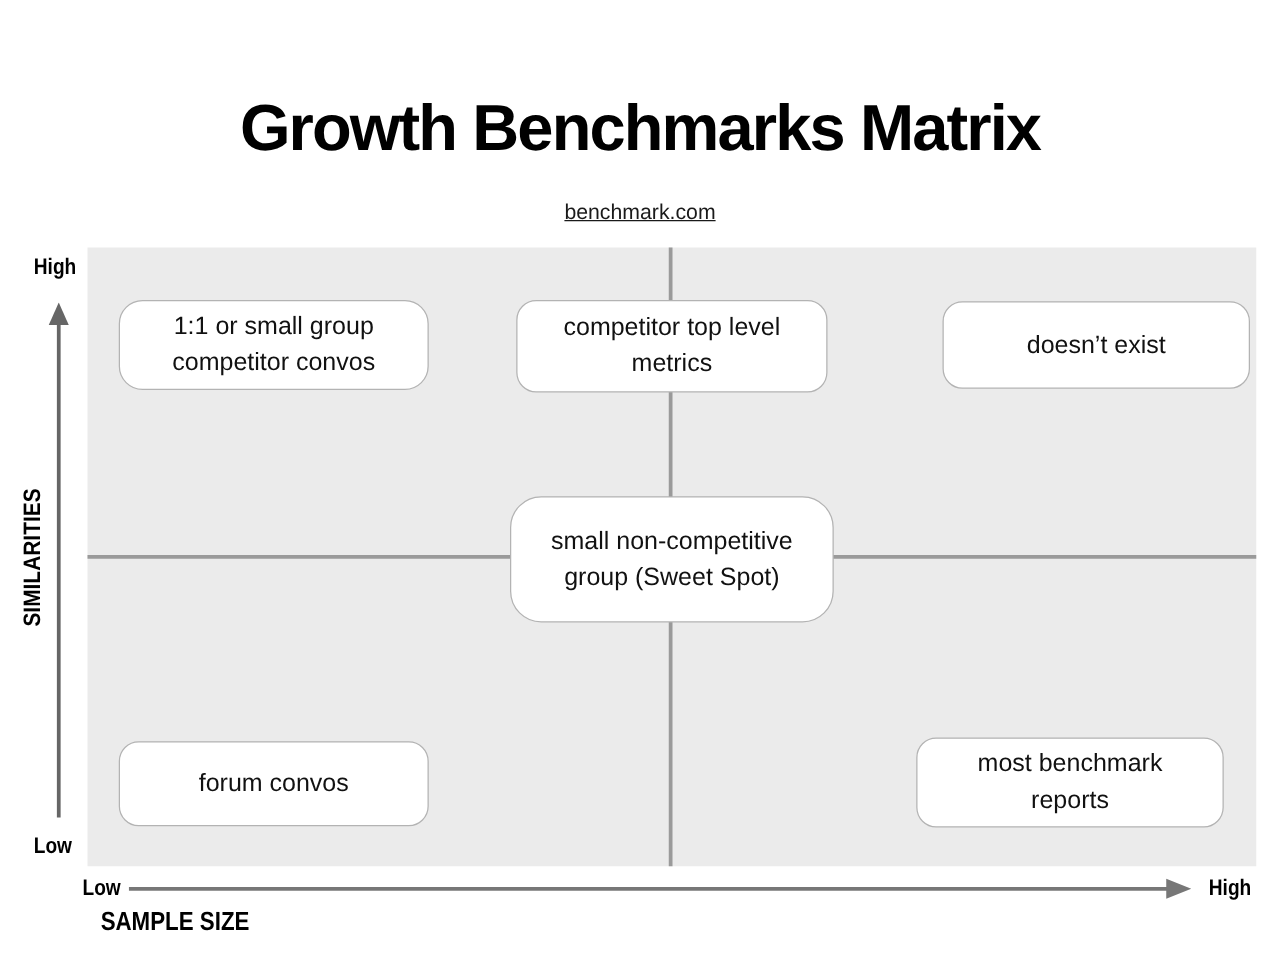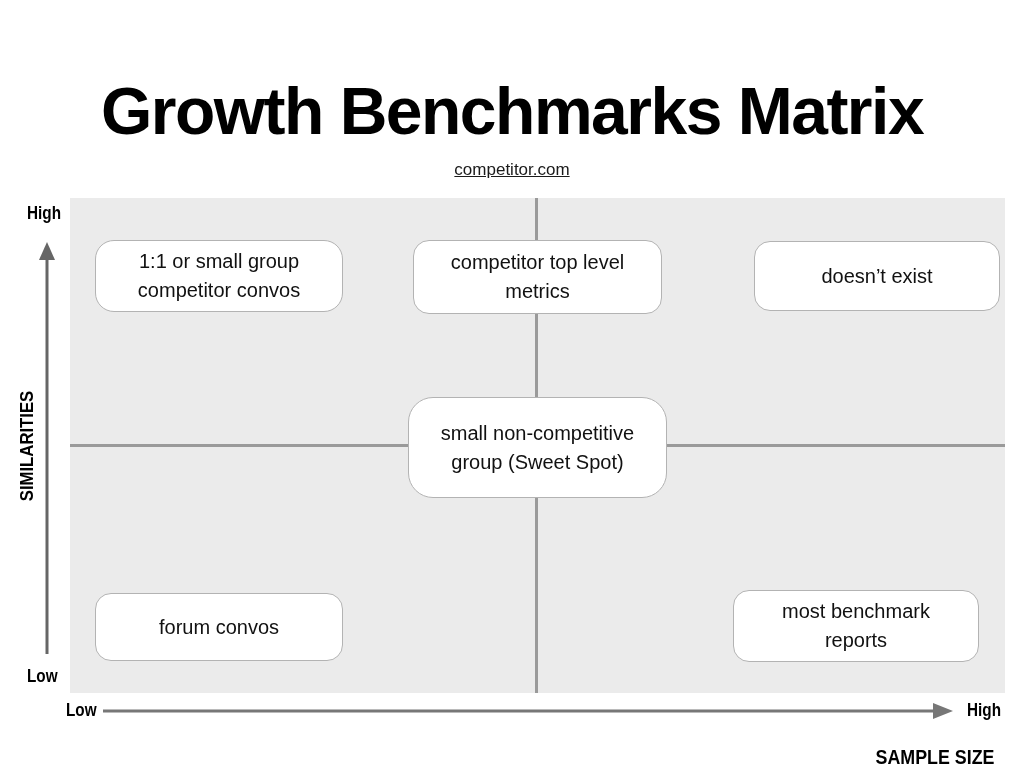--- a/index.html
+++ b/index.html
@@ -22,7 +22,7 @@
     width: 100%;
     margin: 0;
     text-align: center;
-    font-size: 66px;
+    font-size: 52px;
     font-weight: bold;
     letter-spacing: -1.5px;
     line-height: 1.1;

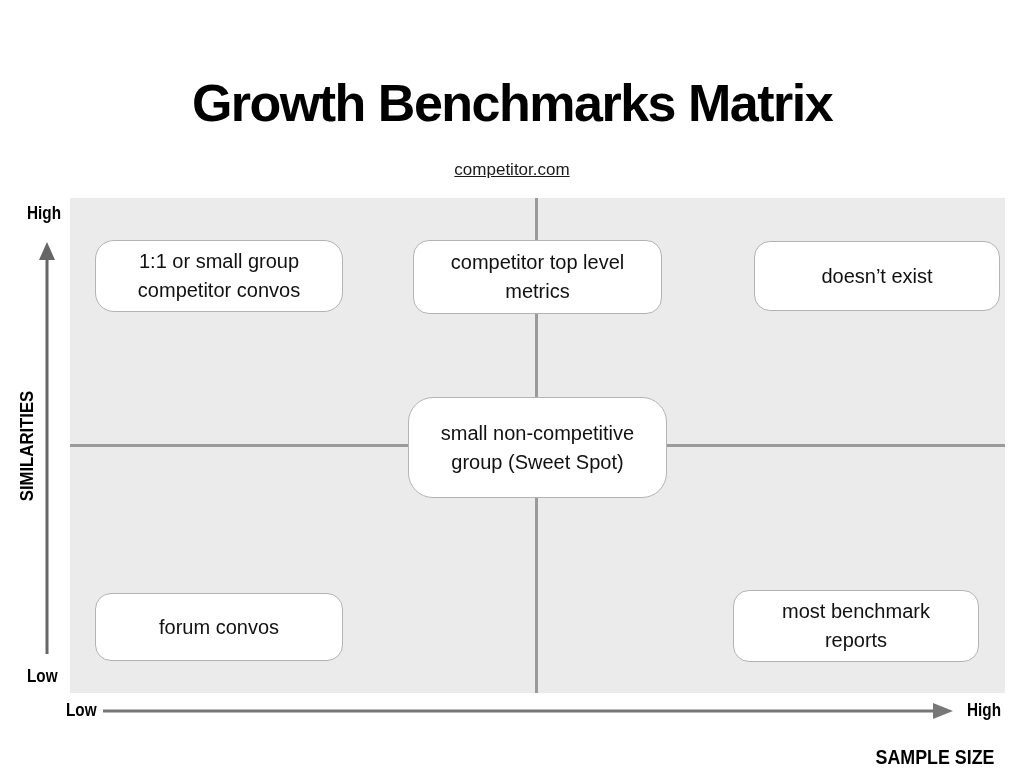--- a/index.html
+++ b/index.html
@@ -131,7 +131,7 @@
 <div class="slide">
 
   <h1 class="title">Growth Benchmarks Matrix</h1>
-  <a class="subtitle">competitor.com</a>
+  <a class="subtitle">benchmark.com</a>
 
   <div class="plot">
     <div class="vline"></div>

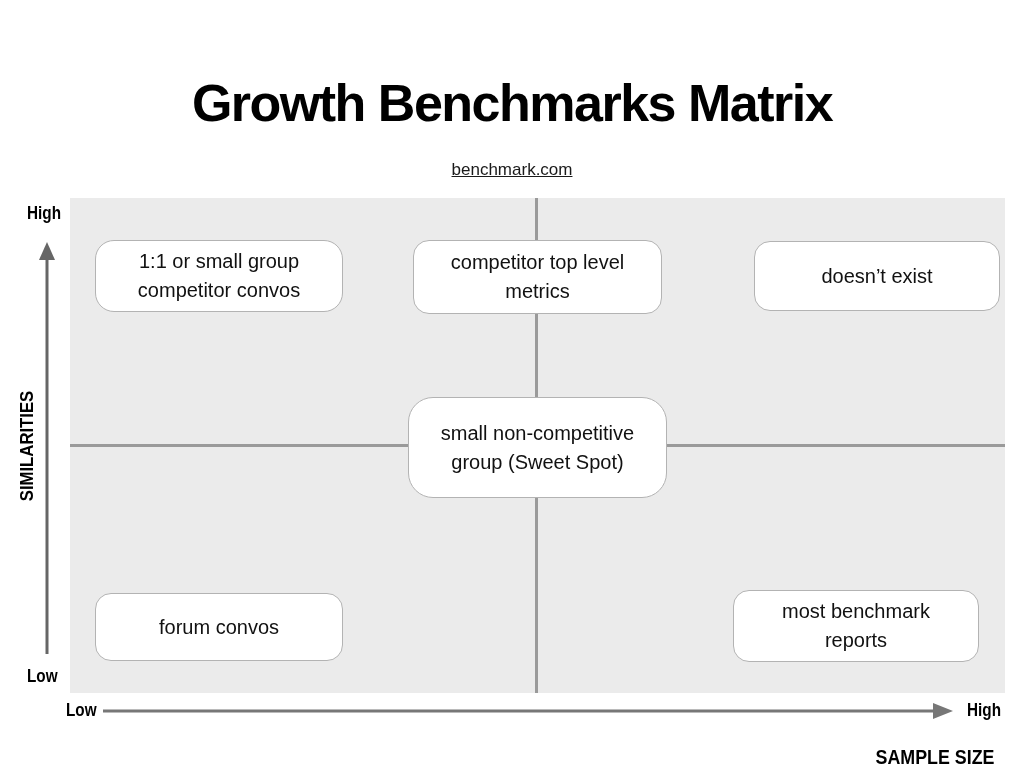--- a/index.html
+++ b/index.html
@@ -110,9 +110,9 @@
   .x-title-wrap {
     position: absolute;
     left: 70px;
-    top: 745px;
+    top: 726px;
     width: 935px;
-    text-align: right;
+    text-align: left;
   }
   .x-title-wrap span {
     display: inline-block;

